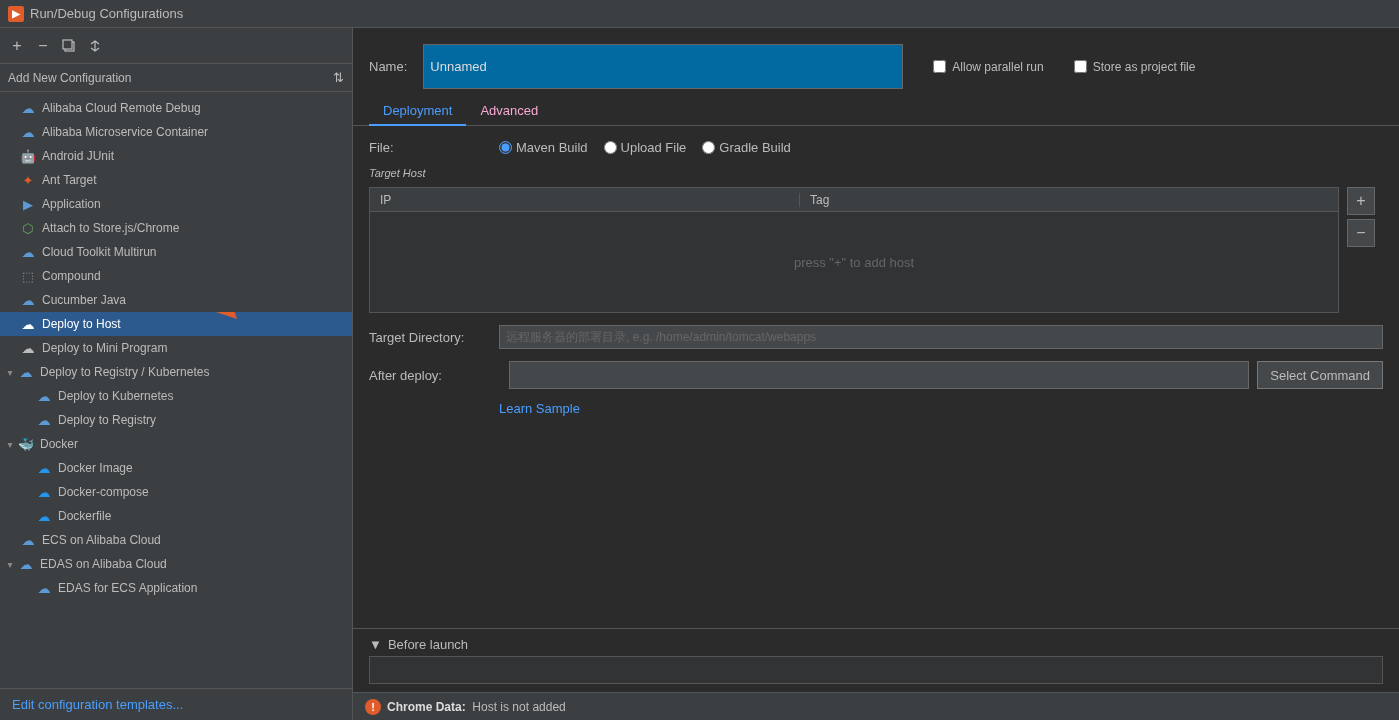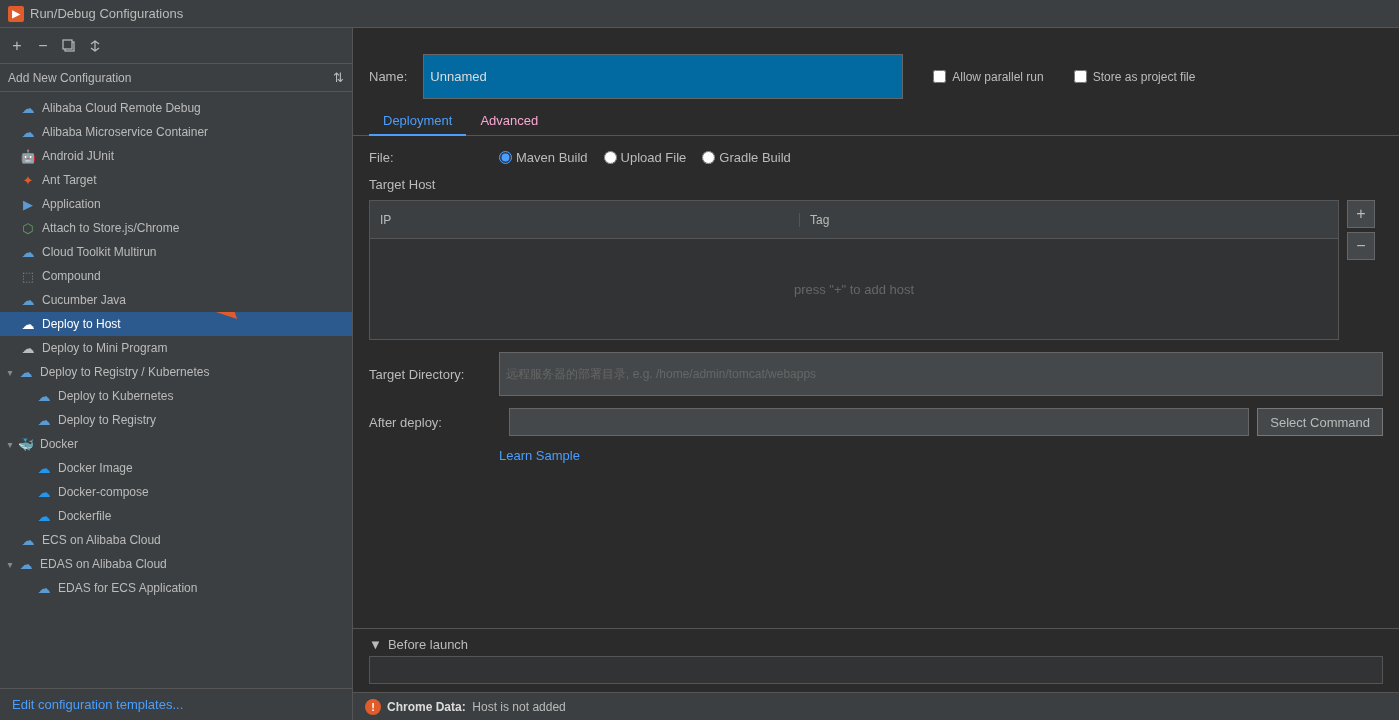--- a/index.html
+++ b/index.html
@@ -140,7 +140,7 @@
     }
 
     .right-header {
-      padding: 26px 16px 0;
+      padding: 16px 16px 0;
       display: flex;
       align-items: center;
       gap: 12px;

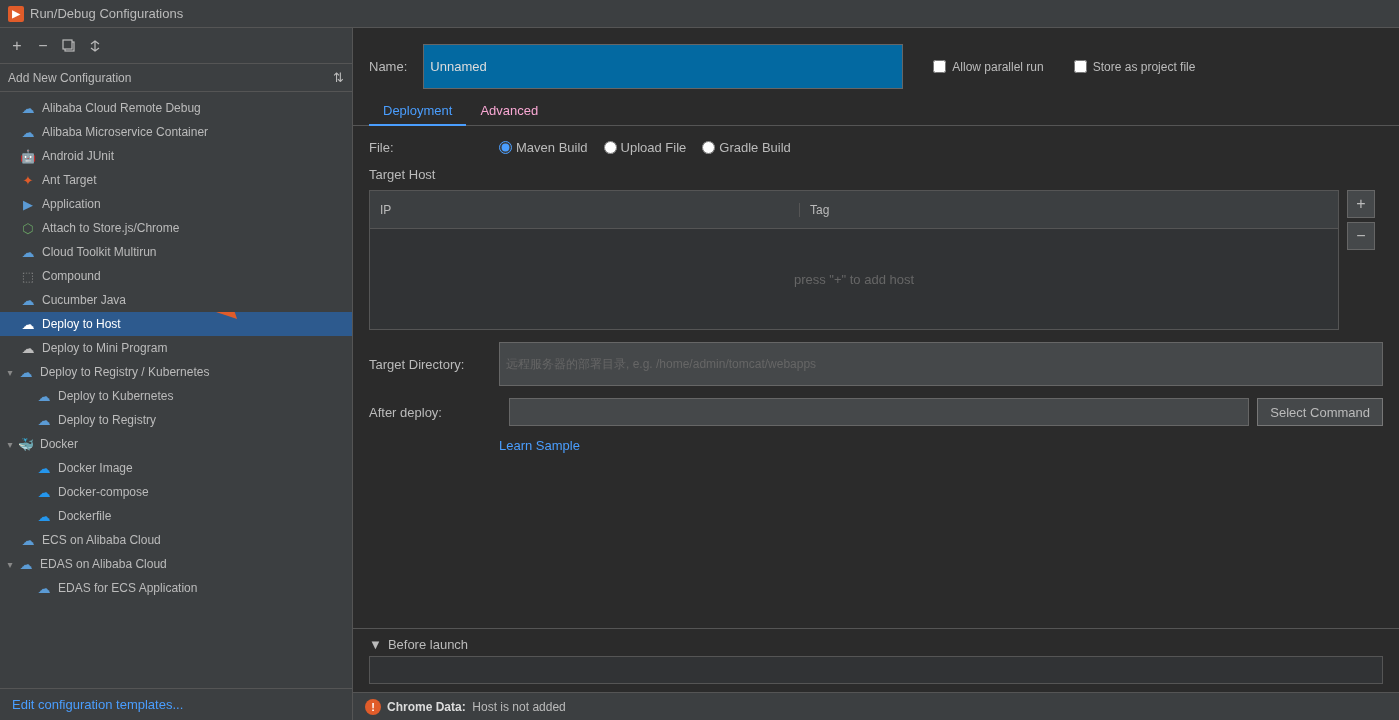--- a/index.html
+++ b/index.html
@@ -226,8 +226,9 @@
 
     .section-title {
       color: #bbb;
-      font-size: 13px;
+      font-size: 11px;
       margin-bottom: 8px;
+      font-style: italic;
     }
 
     .host-table {

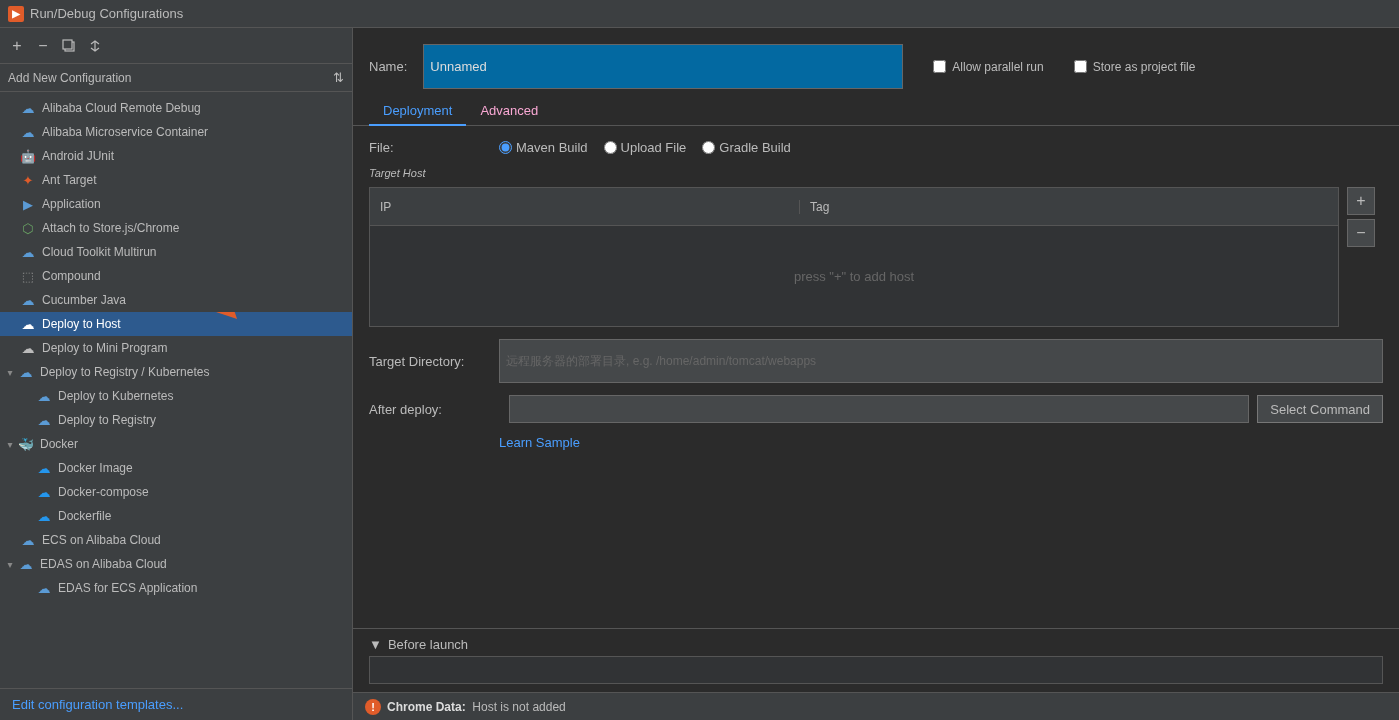--- a/index.html
+++ b/index.html
@@ -241,7 +241,7 @@
       display: flex;
       background: #3c3f41;
       border-bottom: 1px solid #555;
-      height: 38px;
+      height: 24px;
       align-items: center;
     }
     .host-col {

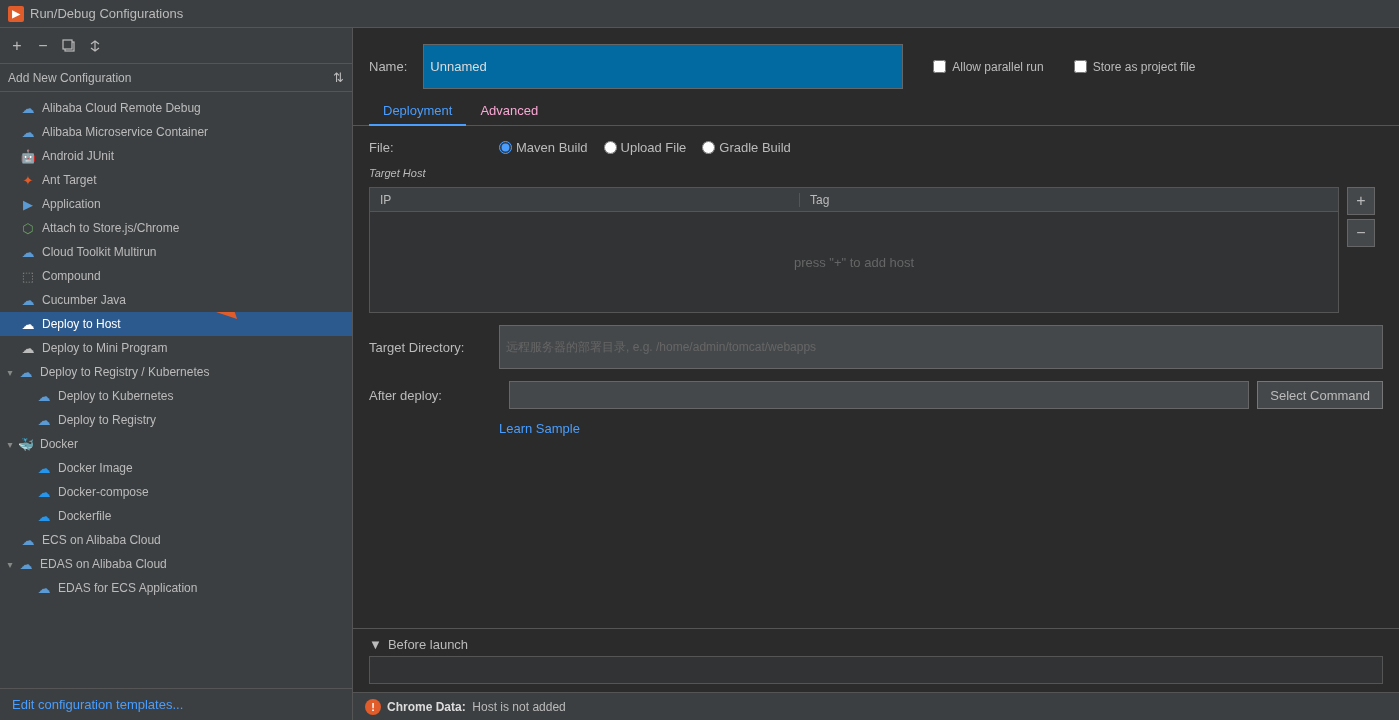--- a/index.html
+++ b/index.html
@@ -293,7 +293,7 @@
 
     .text-input-full {
       flex: 1;
-      height: 44px;
+      height: 24px;
       background: #45484a;
       border: 1px solid #666;
       color: #84cc16;

